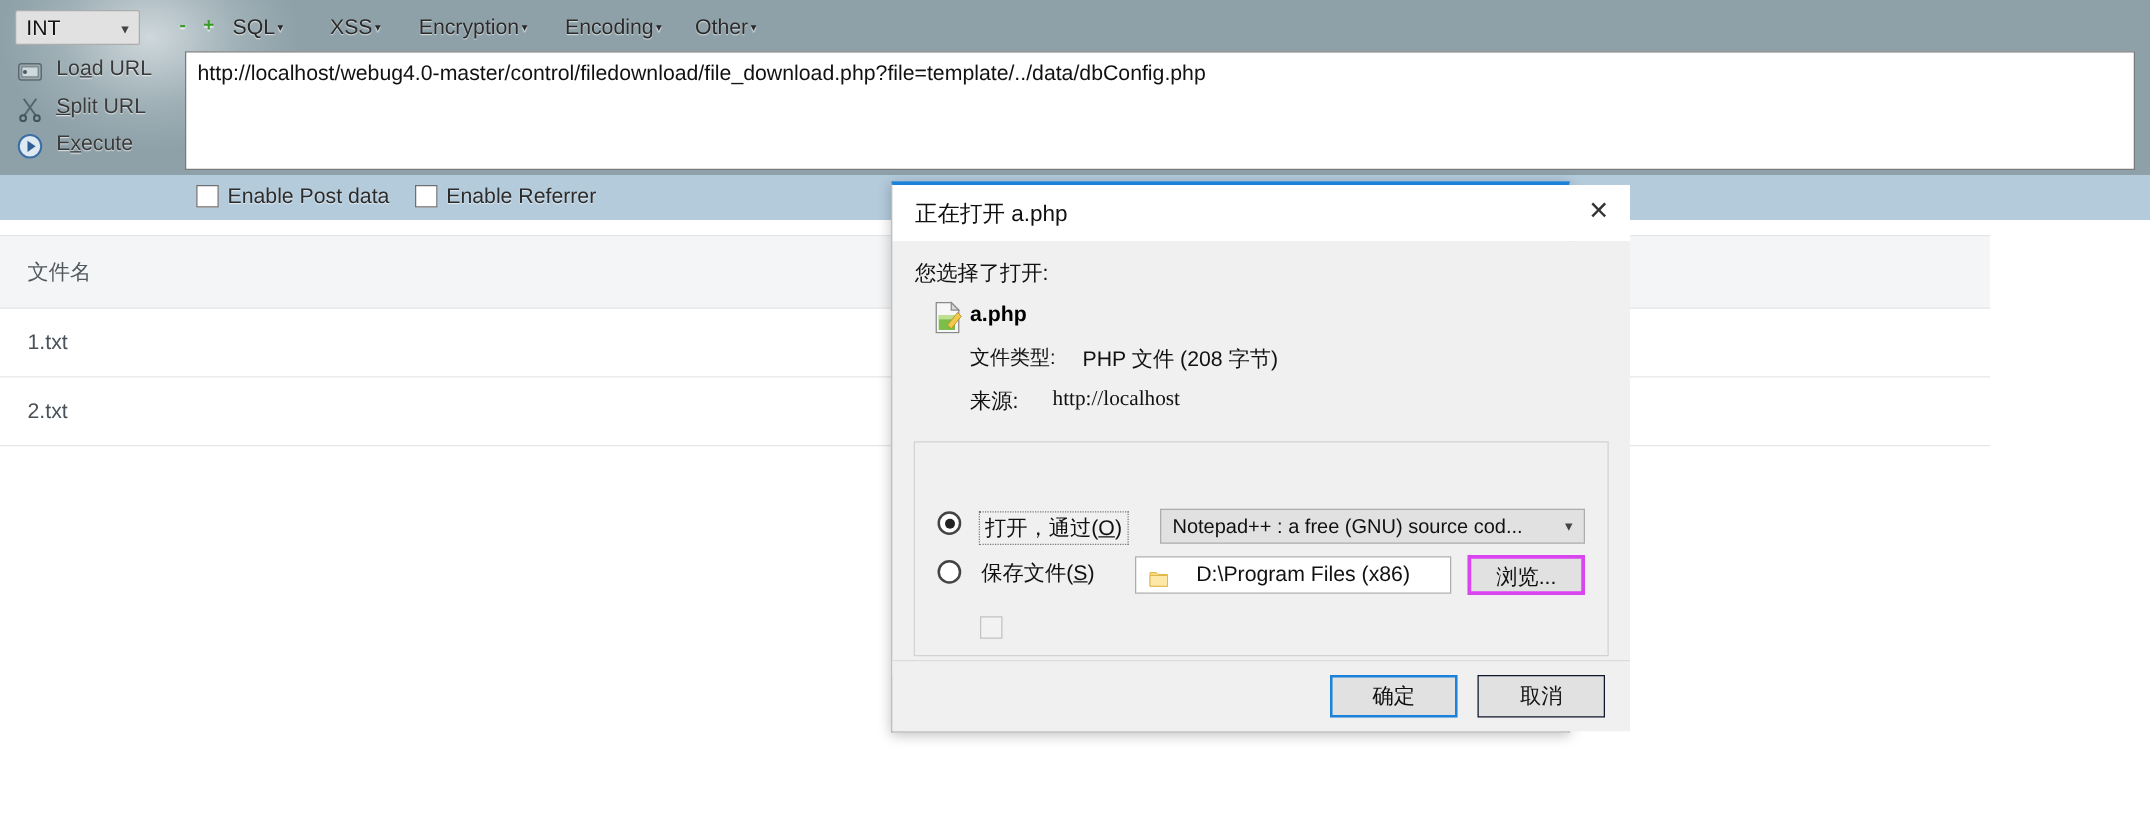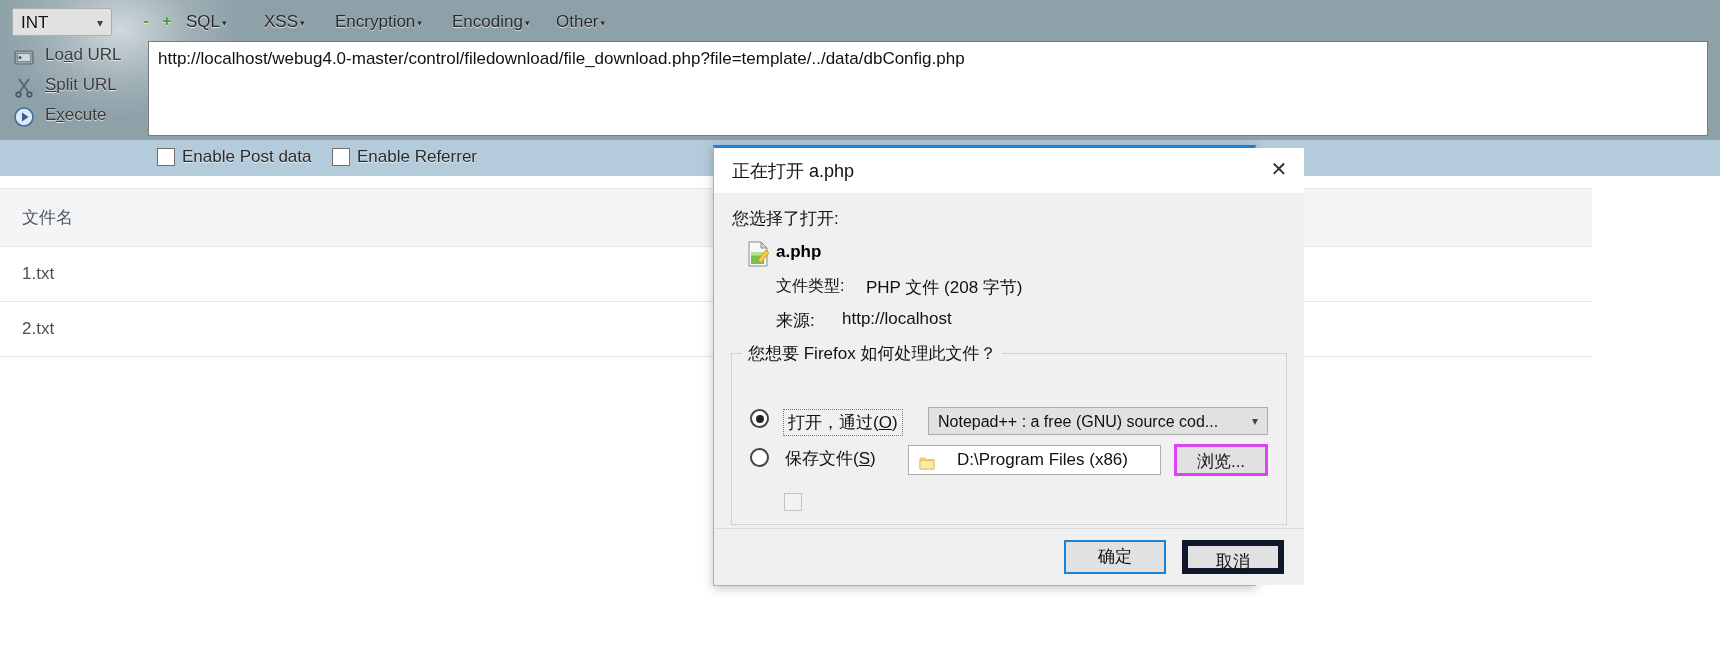--- a/index.html
+++ b/index.html
@@ -106,7 +106,7 @@
   #ftype-lbl{position:absolute;left:62px;top:83px;font-size:16px;color:#111;}
   #ftype-val{position:absolute;left:152px;top:83px;font-size:17px;color:#111;white-space:nowrap;}
   #src-lbl{position:absolute;left:62px;top:116px;font-size:17px;color:#111;}
-  #src-val{position:absolute;left:128px;top:116px;font-size:17px;color:#111;white-space:nowrap;}
+  #src-val{position:absolute;left:128px;top:116px;font-size:17px;color:#111;white-space:nowrap;font-family:Liberation Serif, serif;}
 
   #fieldset{
     position:absolute;left:17px;top:160px;width:556px;height:172px;

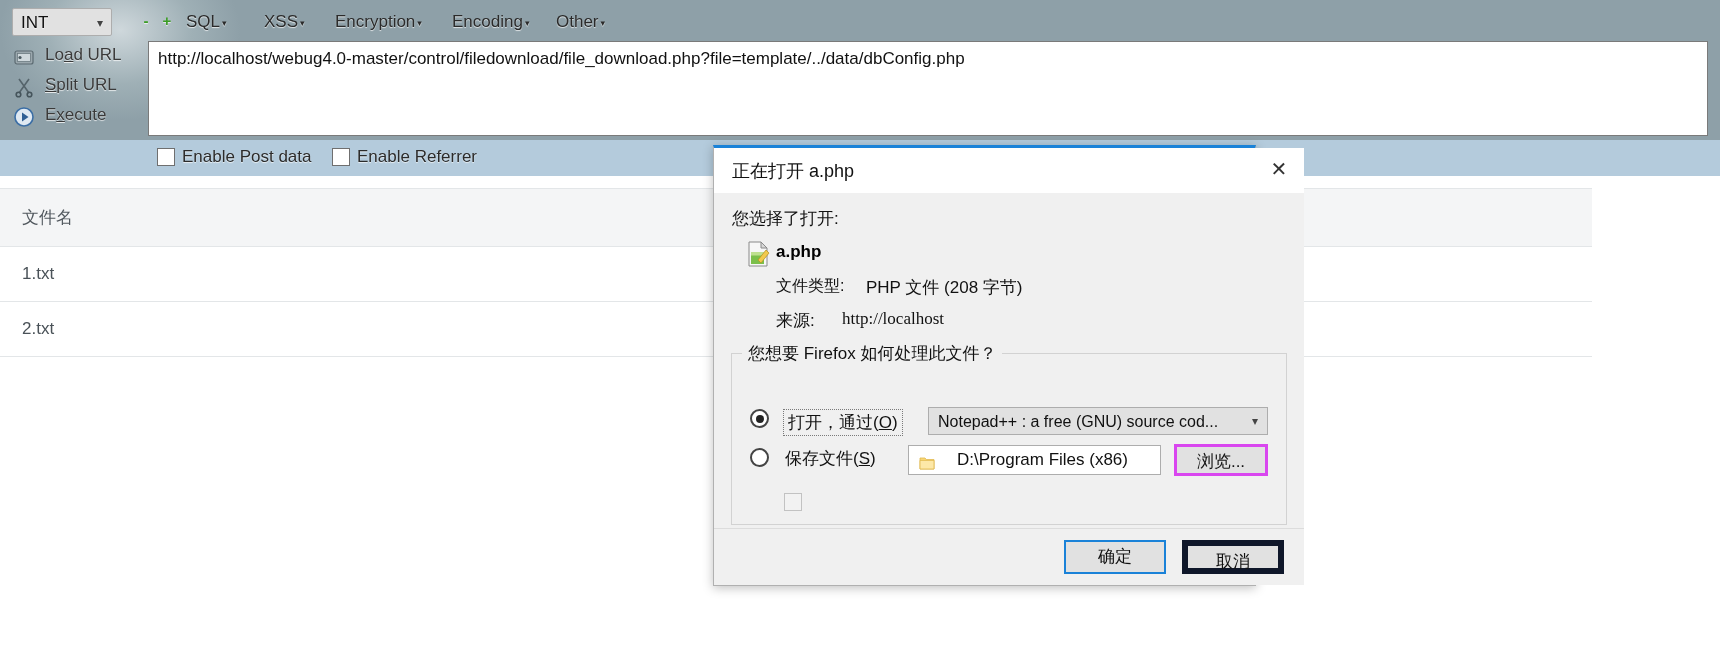--- a/index.html
+++ b/index.html
@@ -286,7 +286,6 @@
     <div id="src-val">http://localhost</div>
 
     <div id="fieldset">
-      <div id="legend">您想要 Firefox 如何处理此文件？</div>
 
       <div class="radio" style="left:18px;top:55px;">
         <div class="dot"></div>

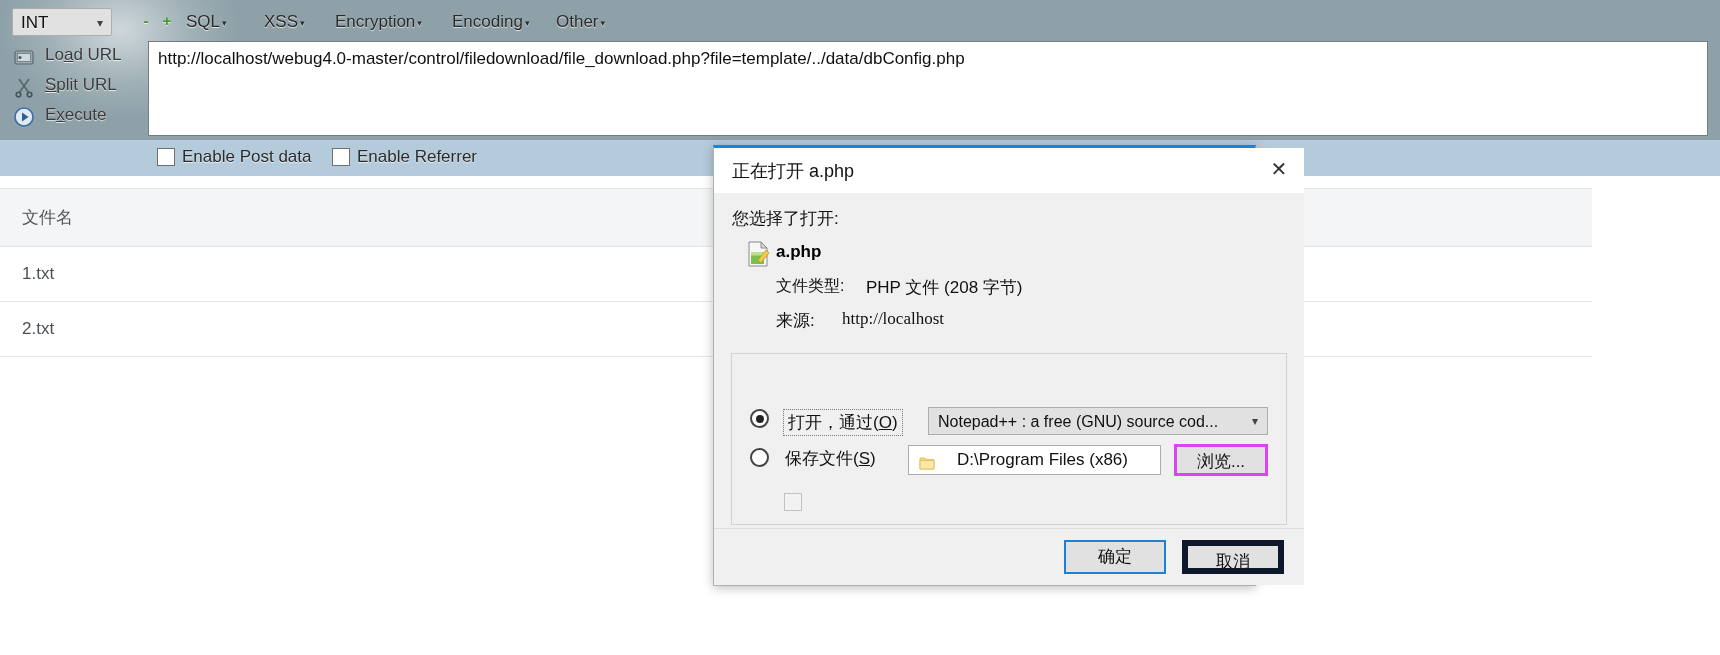--- a/index.html
+++ b/index.html
@@ -165,7 +165,7 @@
   }
   .dlgbtn{
     position:absolute;top:11px;height:34px;width:102px;
-    background:#e1e1e1;border:6px solid #0f172a;box-sizing:border-box;
+    background:#e1e1e1;border:1px solid #0f172a;box-sizing:border-box;
     font-size:17px;color:#111;text-align:center;line-height:32px;
   }
   #ok-btn{left:350px;border:2px solid #1a82d8;line-height:30px;}

